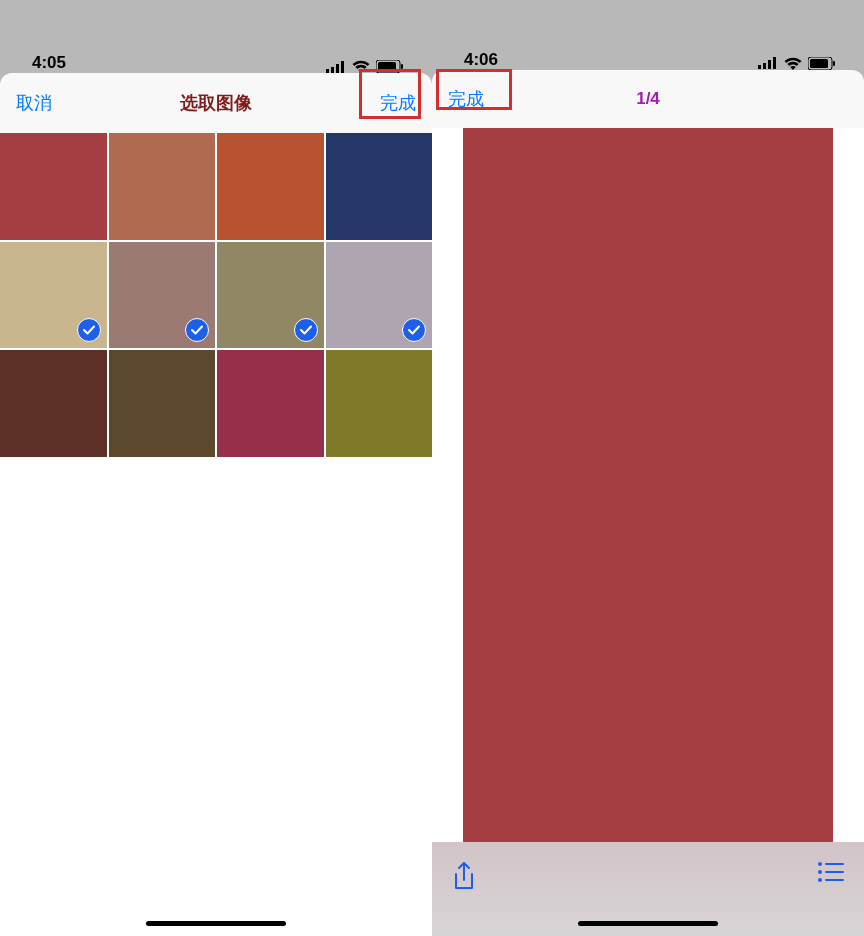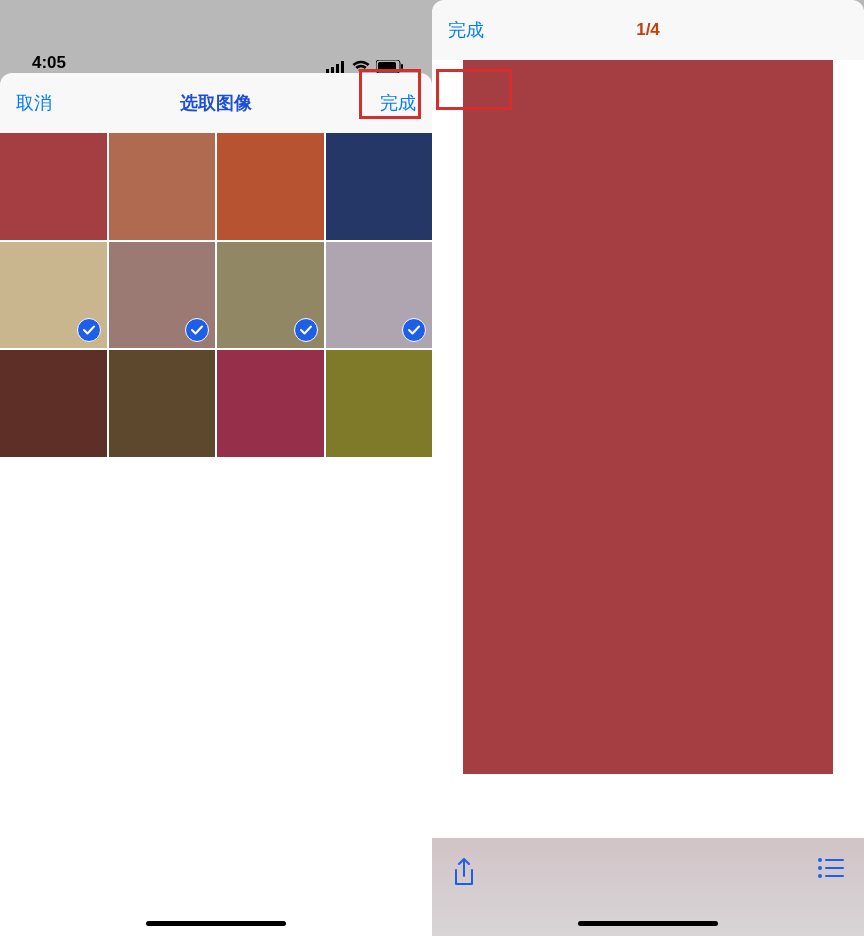--- a/index.html
+++ b/index.html
@@ -254,6 +254,31 @@
 </div>
 
 <div class="screen screen2">
+  <div class="status-bar">
+    <div class="status-time">4:06</div>
+    <div class="status-icons">
+      <span class="signal-icon">
+        <svg width="20" height="12" viewBox="0 0 20 12">
+            <rect x="0" y="8" width="3" height="4" fill="#000"></rect>
+            <rect x="5" y="6" width="3" height="6" fill="#000"></rect>
+            <rect x="10" y="3" width="3" height="9" fill="#000"></rect>
+            <rect x="15" y="0" width="3" height="12" fill="#000"></rect>
+          </svg>
+      </span>
+      <span class="wifi-icon">
+        <svg width="18" height="13" viewBox="0 0 18 13">
+            <path d="M9 13 L6.2 10 C7.8 8.6 10.2 8.6 11.8 10 Z M3.4 7 C6.6 4 11.4 4 14.6 7 L12.7 9 C10.6 7 7.4 7 5.3 9 Z M0.5 4 C5.3 -0.5 12.7 -0.5 17.5 4 L15.6 6 C11.9 2.4 6.1 2.4 2.4 6 Z" fill="#000"></path>
+          </svg>
+      </span>
+      <span class="battery-icon">
+        <svg width="28" height="13" viewBox="0 0 28 13">
+            <rect x="0" y="0" width="24" height="13" rx="3" fill="none" stroke="#000" stroke-width="1"></rect>
+            <rect x="2" y="2" width="18" height="9" rx="1.5" fill="#000"></rect>
+            <rect x="25" y="4" width="2" height="5" rx="1" fill="#000"></rect>
+          </svg>
+      </span>
+    </div>
+  </div>
 
   <div class="nav-bar screen2-nav">
     <span class="nav-left-done">完成</span>

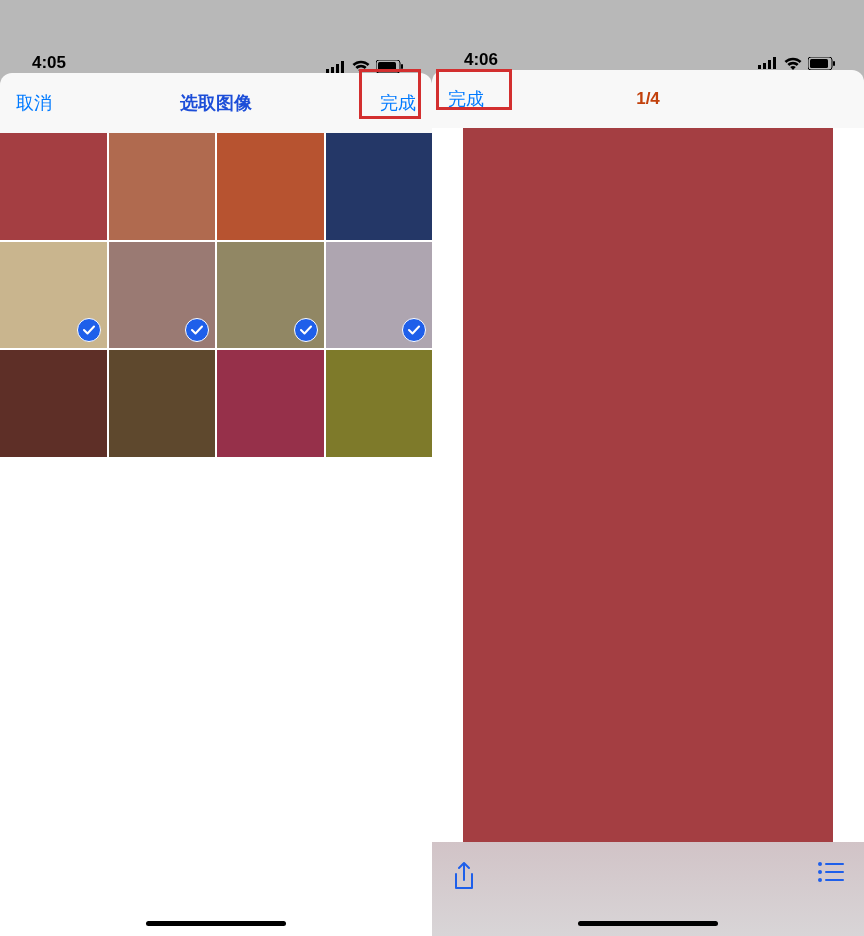--- a/index.html
+++ b/index.html
@@ -64,7 +64,7 @@
       left: 50%;
       transform: translateX(-50%);
       font-size: 18px;
-      color: #1d4ed8;
+      color: #7f1d1d;
       font-weight: 600;
     }
     .nav-right {

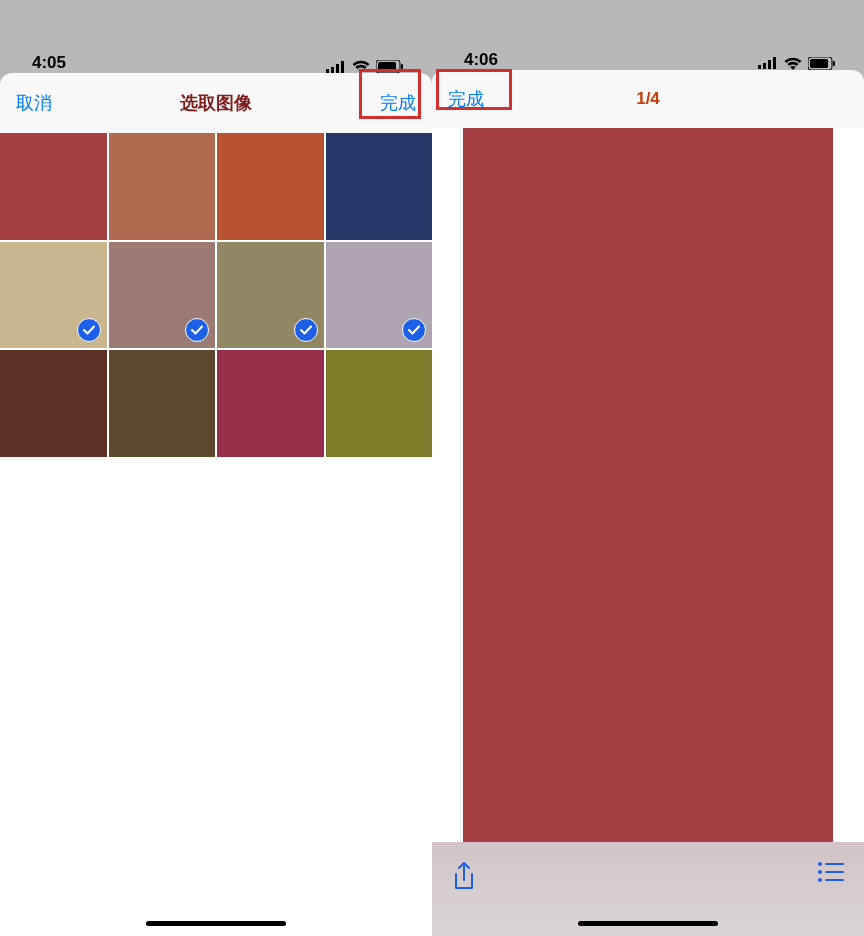--- a/index.html
+++ b/index.html
@@ -168,7 +168,7 @@
       transform: translateX(-50%);
       font-size: 17px;
       font-weight: 600;
-      color: #c2410c;
+      color: #a21caf;
     }
   </style>
 </head>

